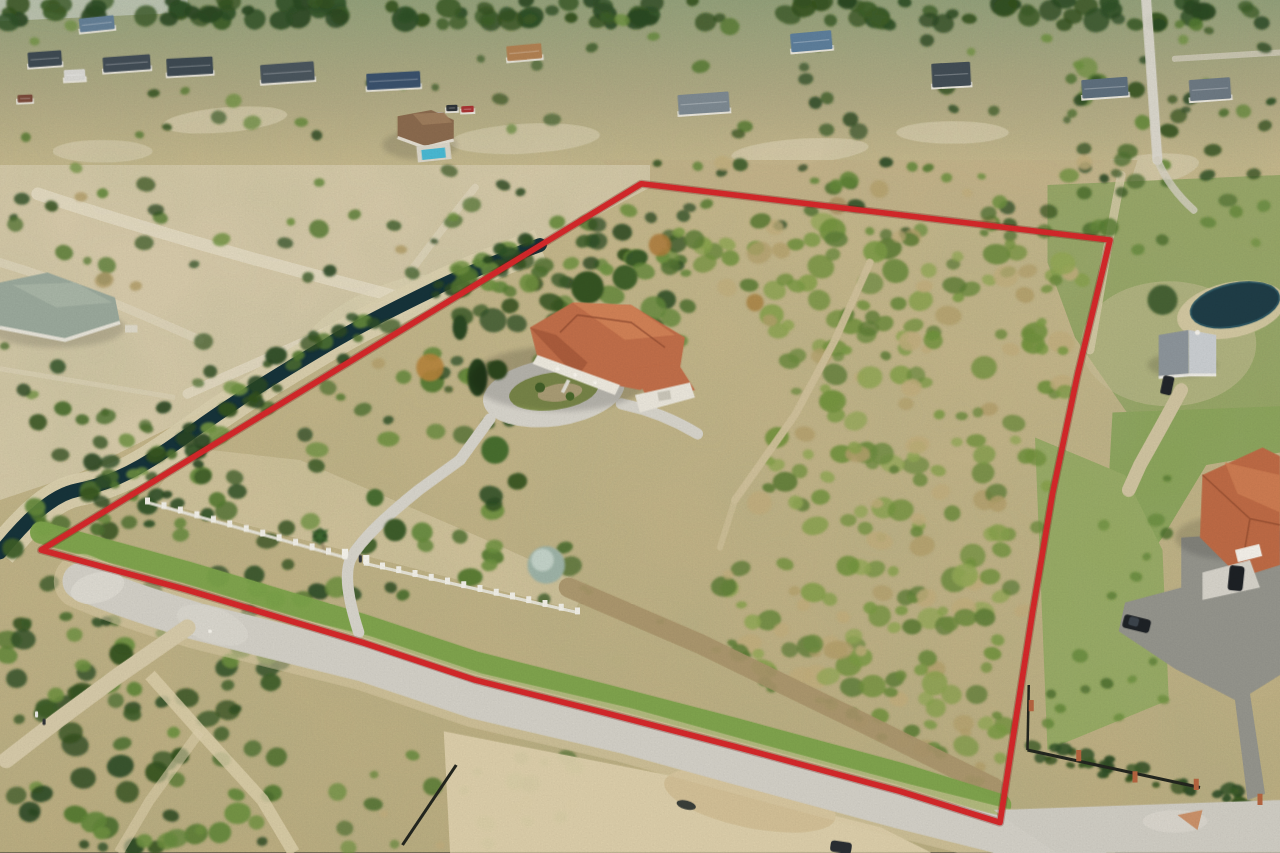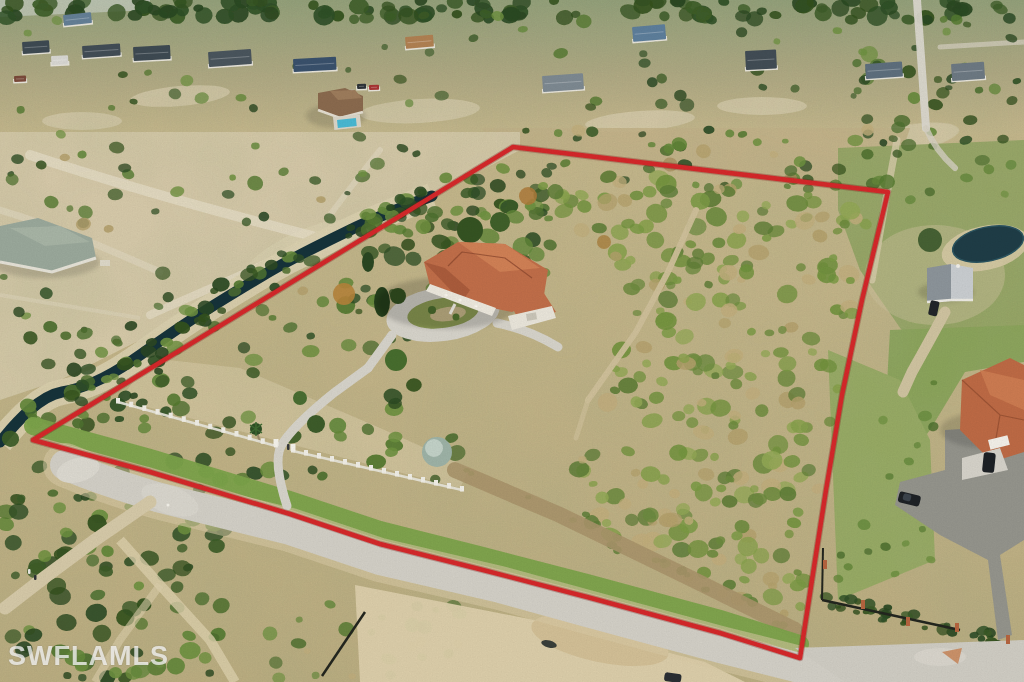--- a/index.html
+++ b/index.html
@@ -1356,7 +1356,6 @@
   <rect x="0" y="0" width="1024" height="682" filter="url(#grain)" opacity="0.06"></rect>
 </svg>
 
-<div class="watermark">SWFLAMLS</div>
 </div>
 
 </body></html>

